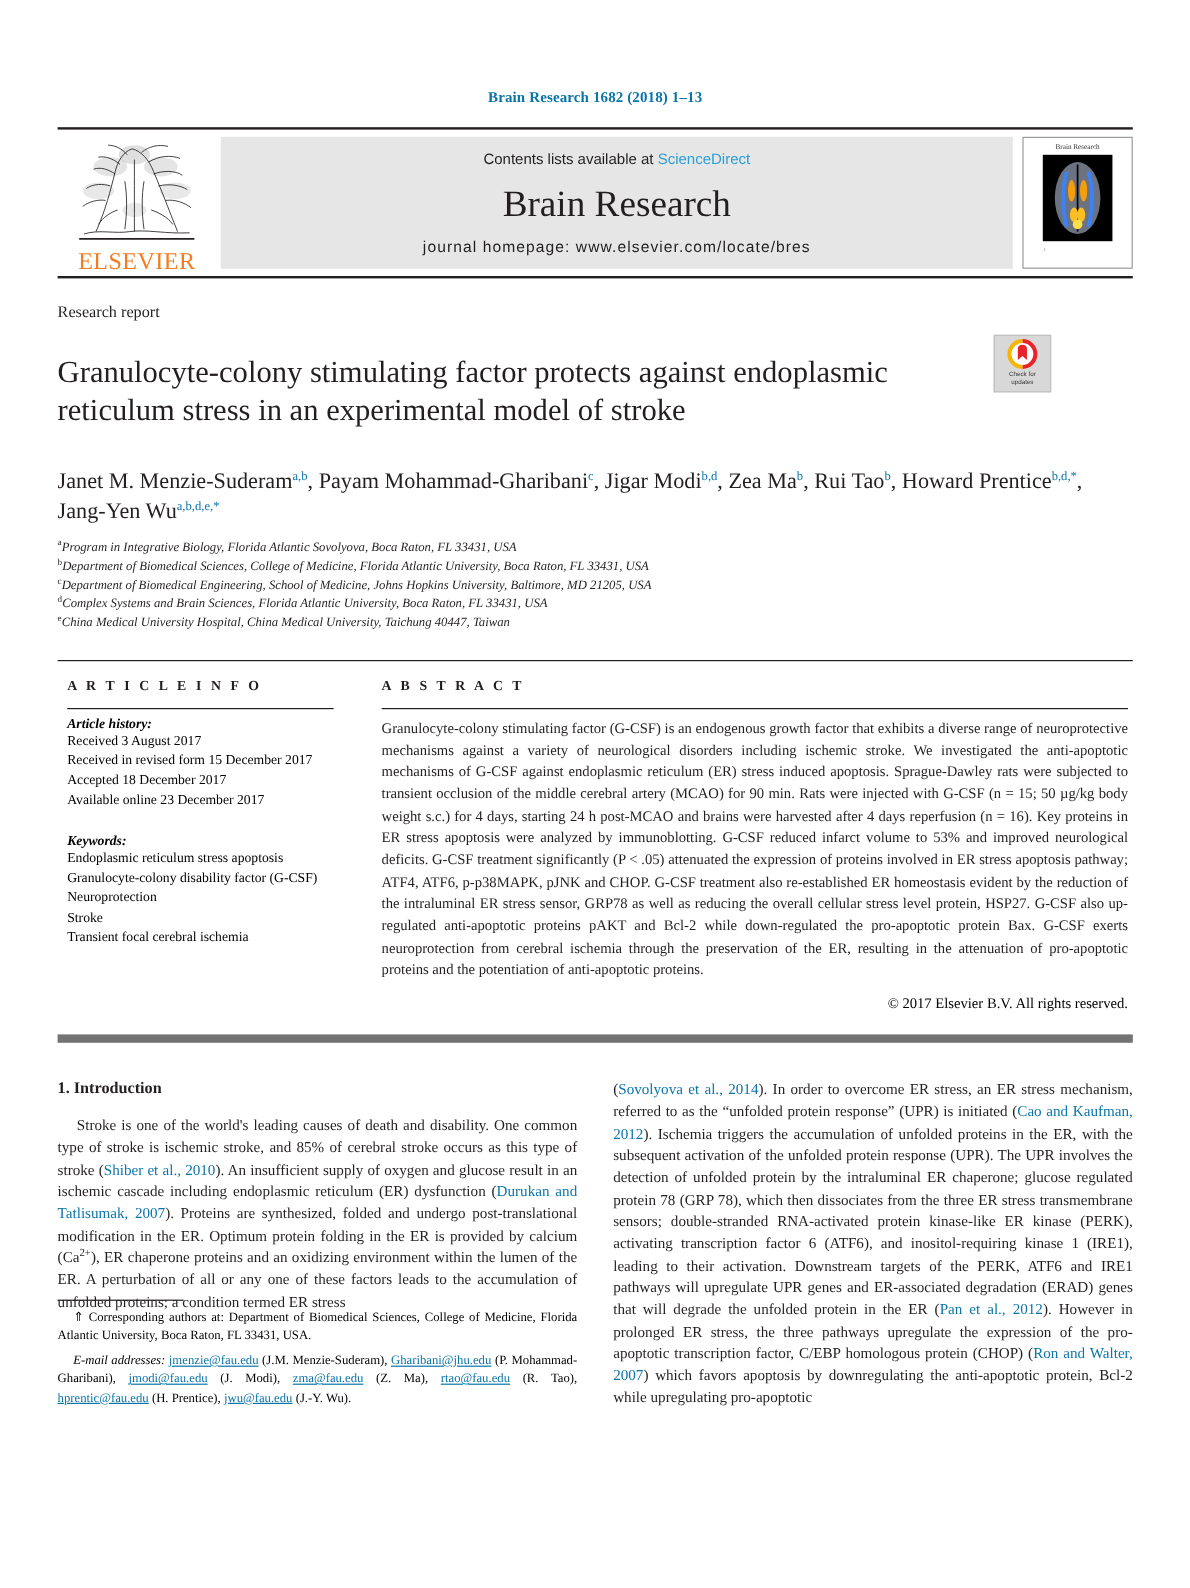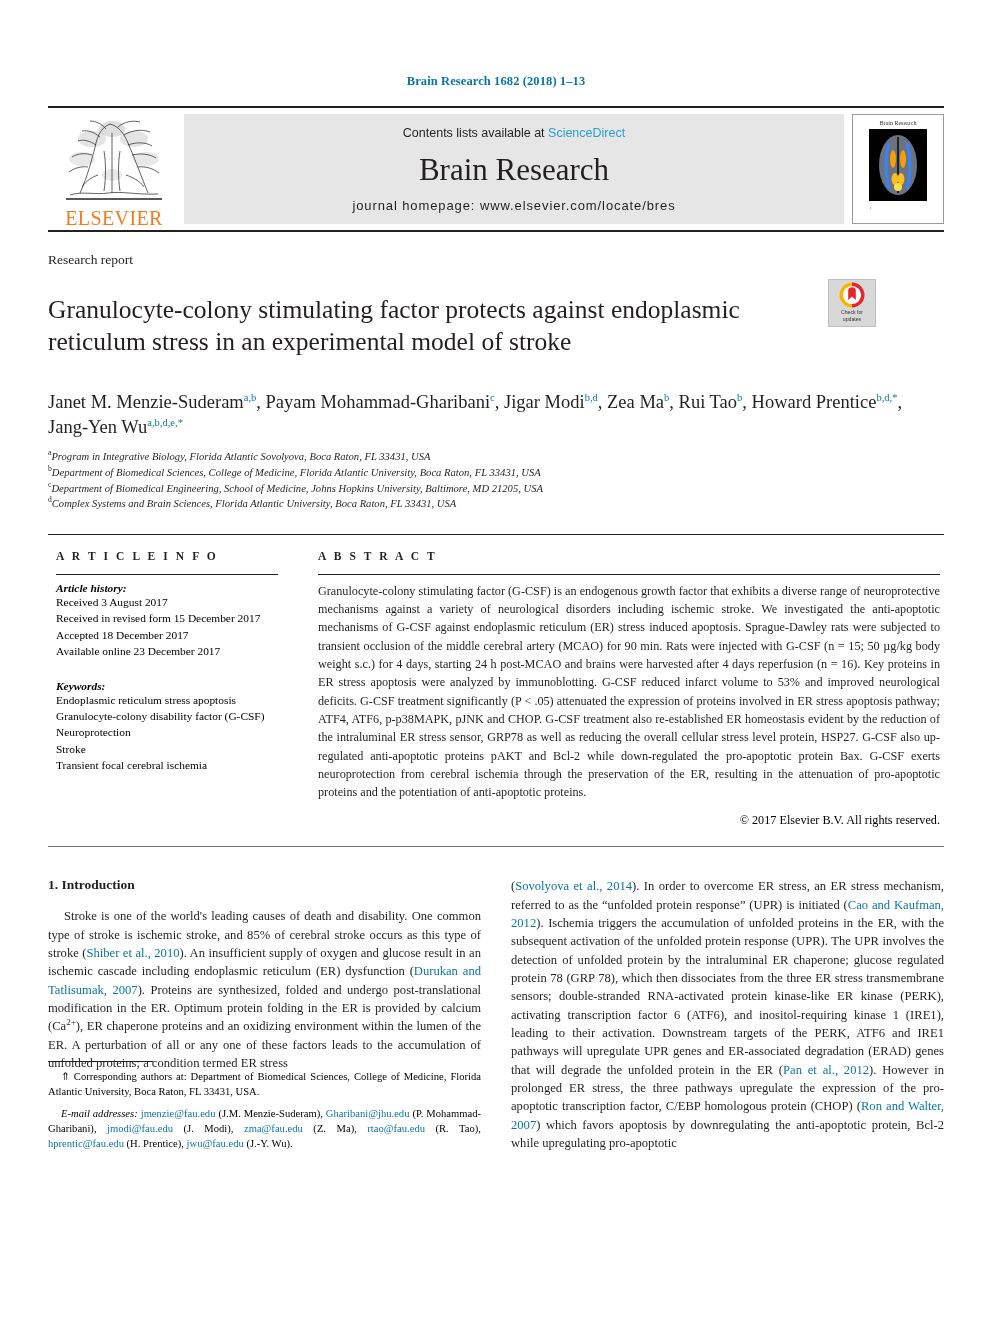--- a/index.html
+++ b/index.html
@@ -441,6 +441,7 @@
     <div class="aff"><sup>b</sup><span>Department of Biomedical Sciences, College of Medicine, Florida Atlantic University, Boca Raton, FL 33431, USA</span></div>
     <div class="aff"><sup>c</sup><span>Department of Biomedical Engineering, School of Medicine, Johns Hopkins University, Baltimore, MD 21205, USA</span></div>
     <div class="aff"><sup>d</sup><span>Complex Systems and Brain Sciences, Florida Atlantic University, Boca Raton, FL 33431, USA</span></div>
+    <div class="aff"><sup>e</sup><span>China Medical University Hospital, China Medical University, Taichung 40447, Taiwan</span></div>
   </div>
 
   <div class="info-abstract">

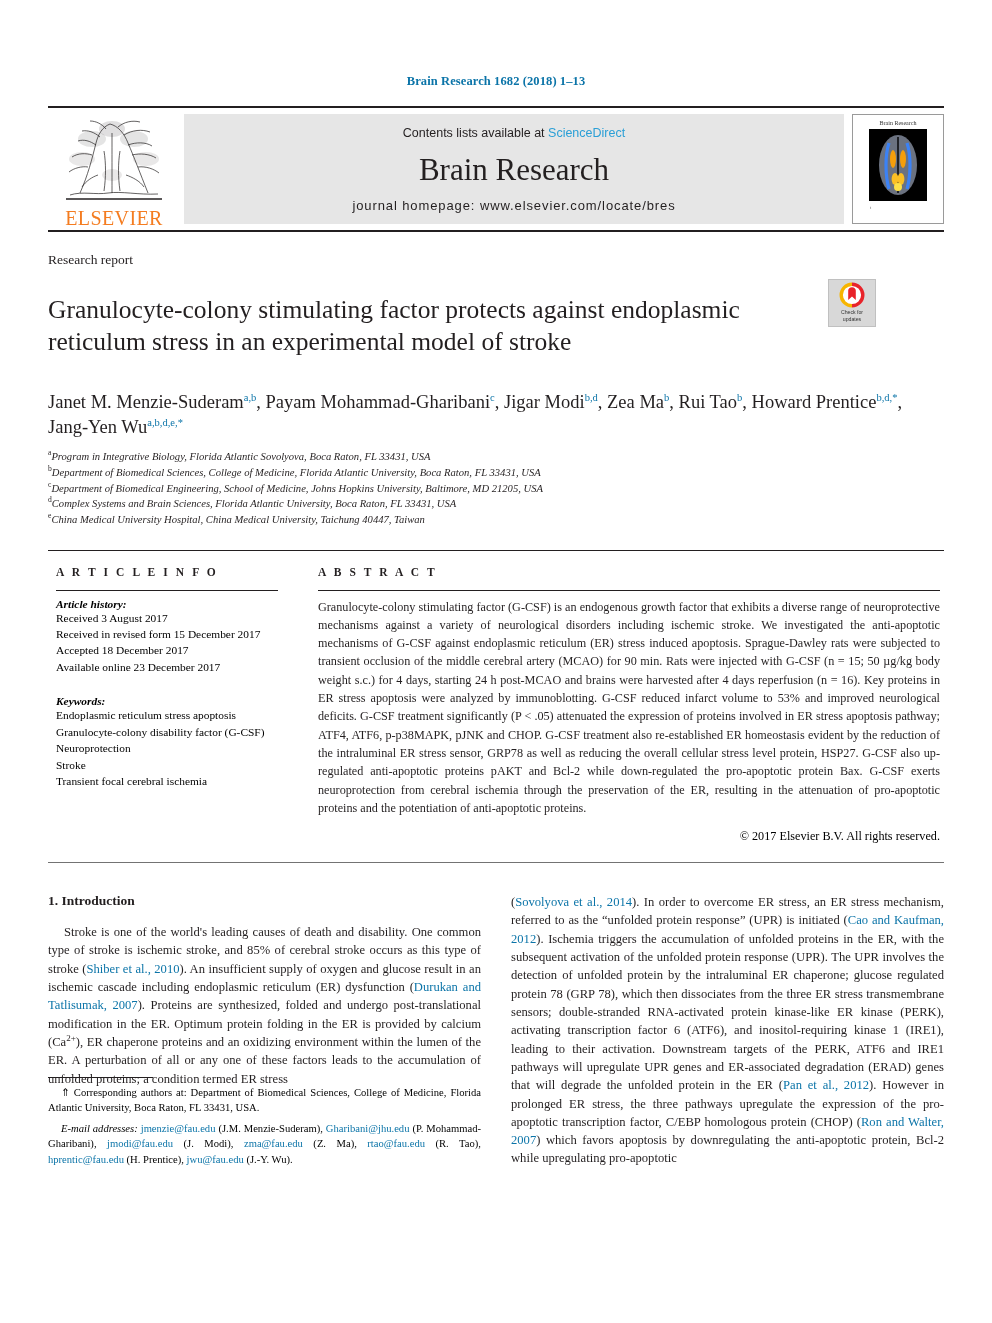--- a/index.html
+++ b/index.html
@@ -209,7 +209,7 @@
   .info-abstract {
     margin-top: 22px;
     border-top: 1px solid #231f20;
-    border-bottom: 1px solid #737373;
+    border-bottom: 7px solid #737373;
     padding: 15px 0 18px 0;
     display: flex;
     gap: 0;

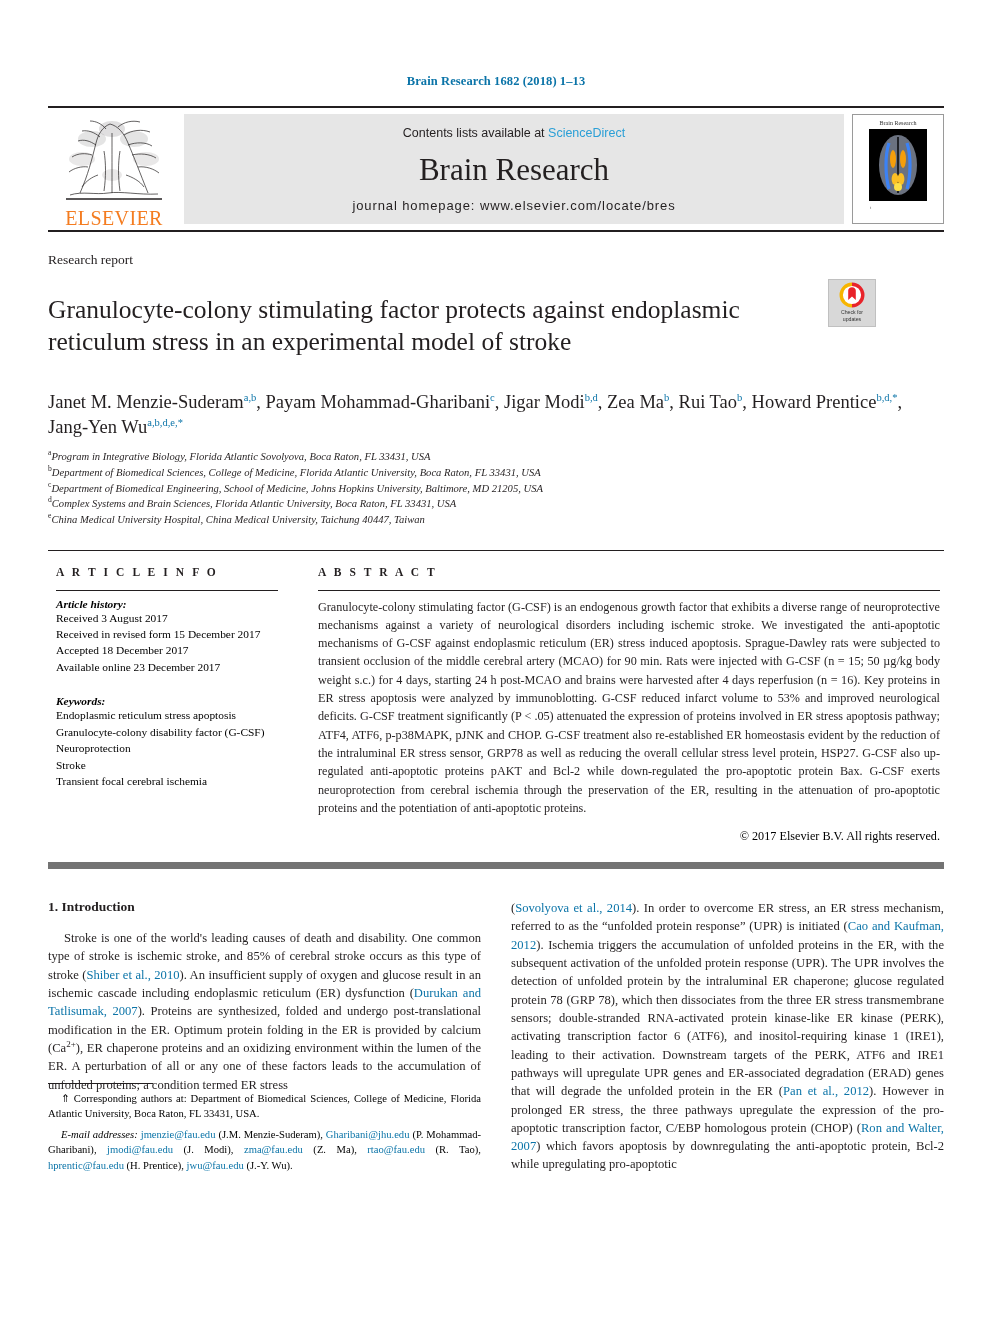--- a/index.html
+++ b/index.html
@@ -318,7 +318,7 @@
     text-indent: 13px;
   }
   .fn .lbl { font-style: italic; }
-  .fn .mail { color: #0b74a8; }
+  .fn .mail { color: #0b74a8; text-decoration: underline; }
 
   
   .page-footer {

